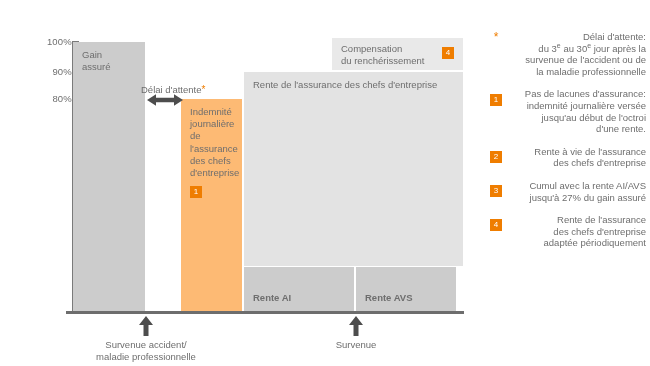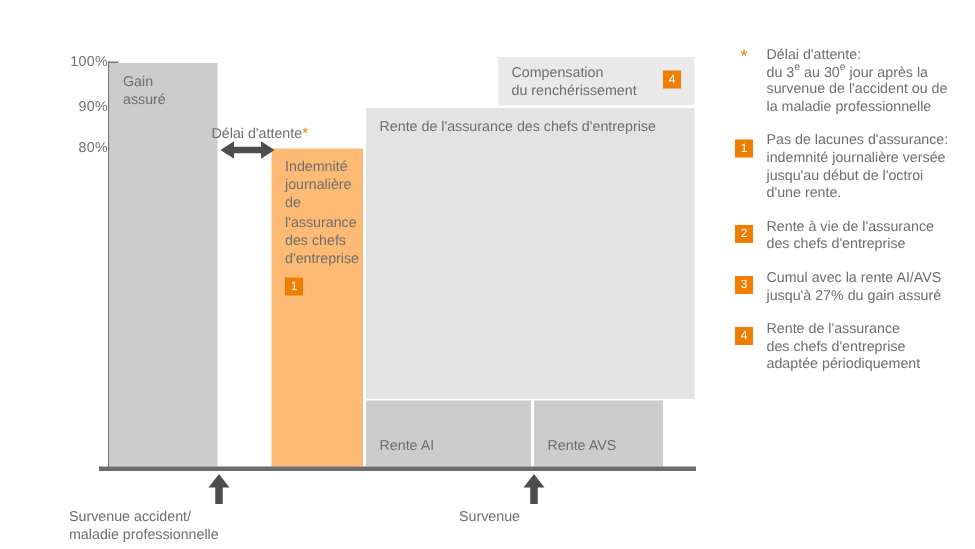--- a/index.html
+++ b/index.html
@@ -172,6 +172,7 @@
     line-height: 11.6px;
     color: #6e6e6e;
     flex: 1 1 auto;
+    text-align: right;
   }
   sup.ord { font-size: 7px; vertical-align: super; line-height: 0; }
 </style>

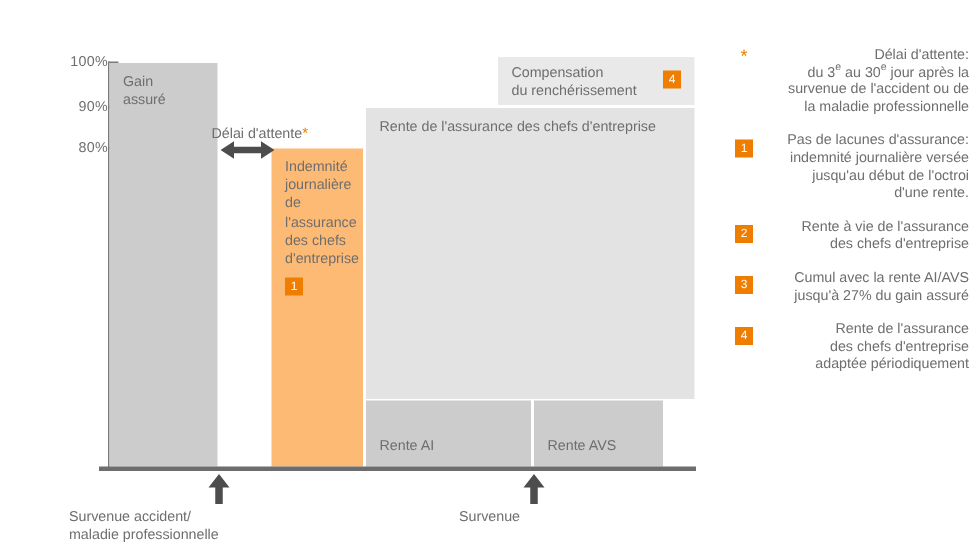--- a/index.html
+++ b/index.html
@@ -78,7 +78,7 @@
   .blk-rente-avs { left: 356px; top: 267px; width: 86px; height: 44px;  background: #cccccc; }
 
   .blk-comp { padding-top: 5px; }
-  .blk-rente-ai, .blk-rente-avs { padding-top: 25px; }
+  .blk-rente-ai, .blk-rente-avs { padding-top: 25px; font-weight: bold; }
 
   
   .badge {

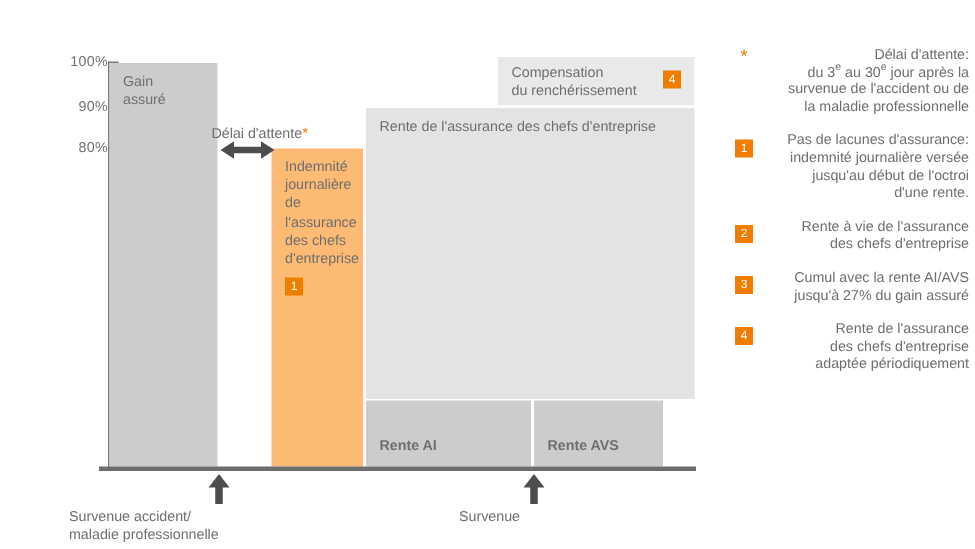--- a/index.html
+++ b/index.html
@@ -75,7 +75,7 @@
   .blk-rente-ce  { left: 244px; top: 72px;  width: 219px; height: 194px; background: #e3e3e3; }
   .blk-comp      { left: 332px; top: 38px;  width: 131px; height: 32px;  background: #e9e9e9; }
   .blk-rente-ai  { left: 244px; top: 267px; width: 110px; height: 44px;  background: #cccccc; }
-  .blk-rente-avs { left: 356px; top: 267px; width: 86px; height: 44px;  background: #cccccc; }
+  .blk-rente-avs { left: 356px; top: 267px; width: 100px; height: 44px;  background: #cccccc; }
 
   .blk-comp { padding-top: 5px; }
   .blk-rente-ai, .blk-rente-avs { padding-top: 25px; font-weight: bold; }

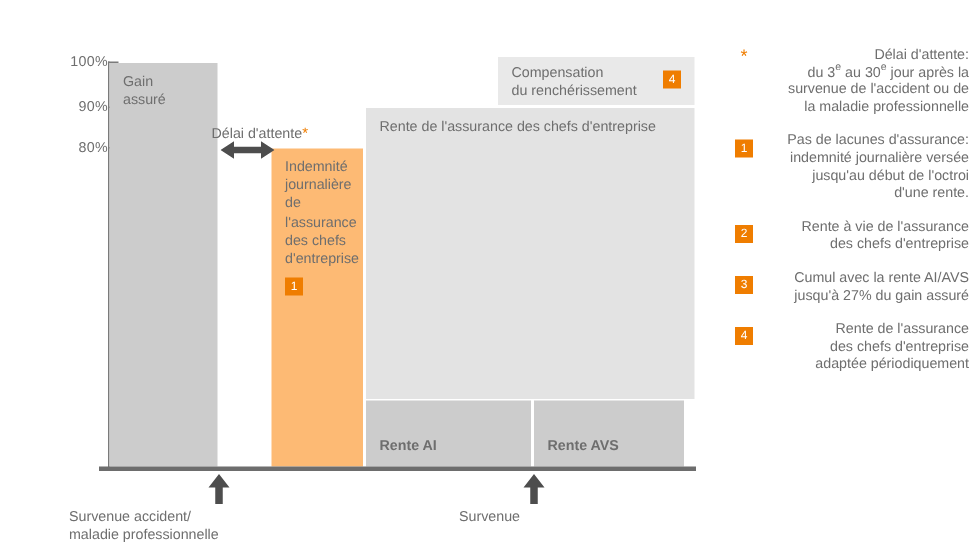--- a/index.html
+++ b/index.html
@@ -135,6 +135,7 @@
     font-size: 9.5px;
     line-height: 12px;
     color: #6e6e6e;
+    text-align: center;
     white-space: nowrap;
   }
   .cap-survenue { left: 46px; top: 339px; width: 200px; }

